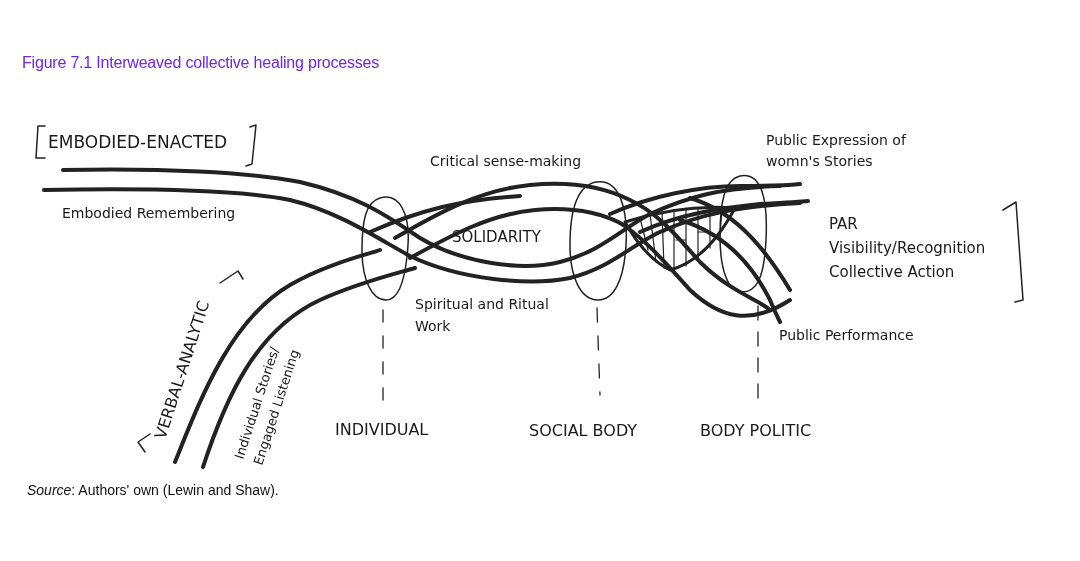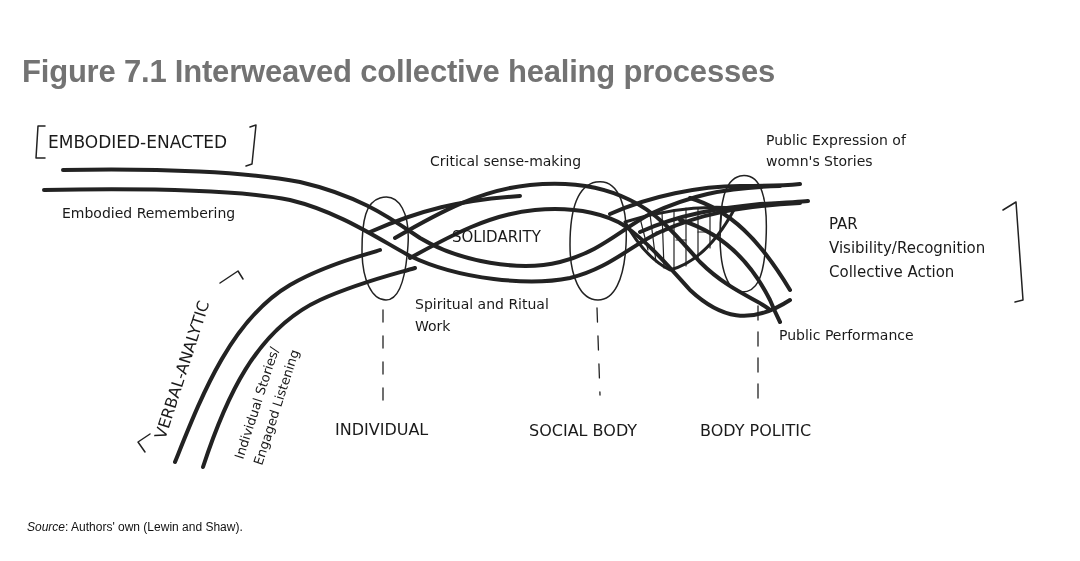--- a/index.html
+++ b/index.html
@@ -4,7 +4,7 @@
 <style>
   html, body { margin: 0; padding: 0; background: #ffffff; }
   body { width: 1080px; height: 561px; position: relative; overflow: hidden; font-family: "Liberation Sans", sans-serif; }
-  .title { position: absolute; left: 22px; top: 54px; font-size: 31px; font-weight: bold; color: #737373; letter-spacing: -0.2px; white-space: nowrap; }
+  .title { position: absolute; left: 22px; top: 54px; font-size: 16px; font-weight: normal; color: #6d28d9; letter-spacing: -0.2px; white-space: nowrap; }
   .source { position: absolute; left: 27px; top: 520px; font-size: 12px; color: #111; white-space: nowrap; }
   .source em { font-style: italic; }
   svg.diagram { position: absolute; left: 0; top: 0; }

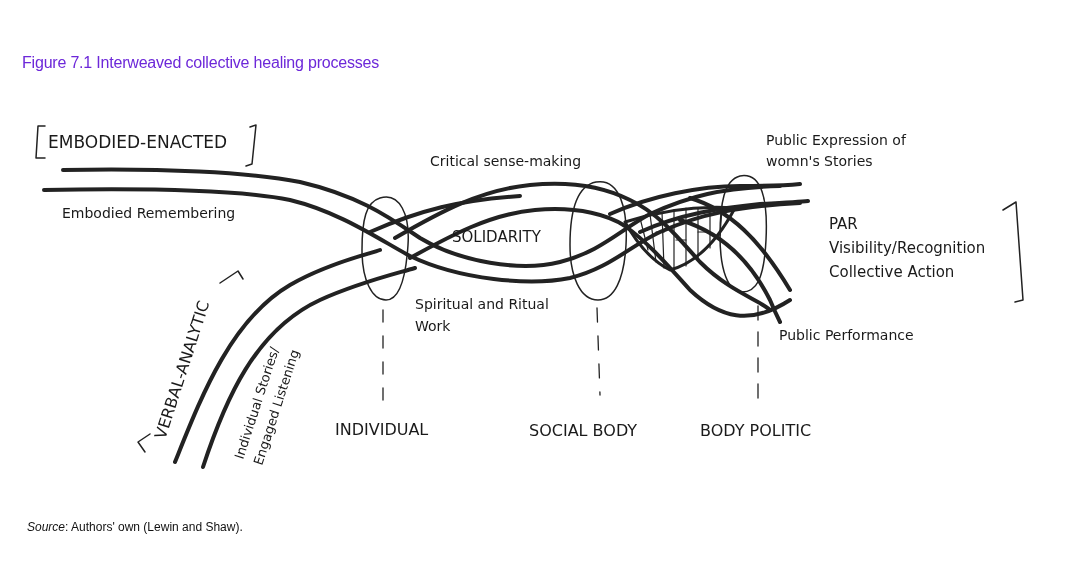--- a/index.html
+++ b/index.html
@@ -5,7 +5,7 @@
   html, body { margin: 0; padding: 0; background: #ffffff; }
   body { width: 1080px; height: 561px; position: relative; overflow: hidden; font-family: "Liberation Sans", sans-serif; }
   .title { position: absolute; left: 22px; top: 54px; font-size: 16px; font-weight: normal; color: #6d28d9; letter-spacing: -0.2px; white-space: nowrap; }
-  .source { position: absolute; left: 27px; top: 520px; font-size: 12px; color: #111; white-space: nowrap; }
+  .source { position: absolute; left: 27px; top: 482px; font-size: 14px; color: #111; white-space: nowrap; }
   .source em { font-style: italic; }
   svg.diagram { position: absolute; left: 0; top: 0; }
   .lbl { font-family: "DejaVu Sans", sans-serif; fill: #1a1a1a; }

